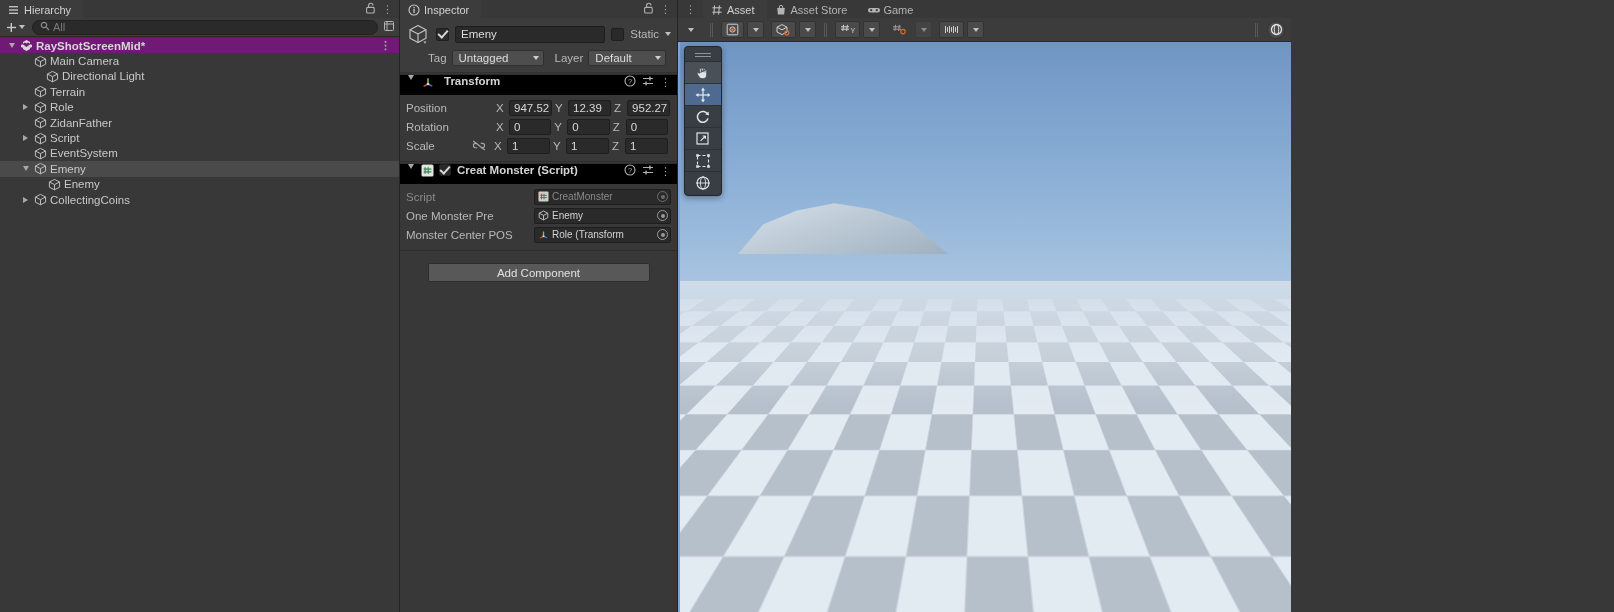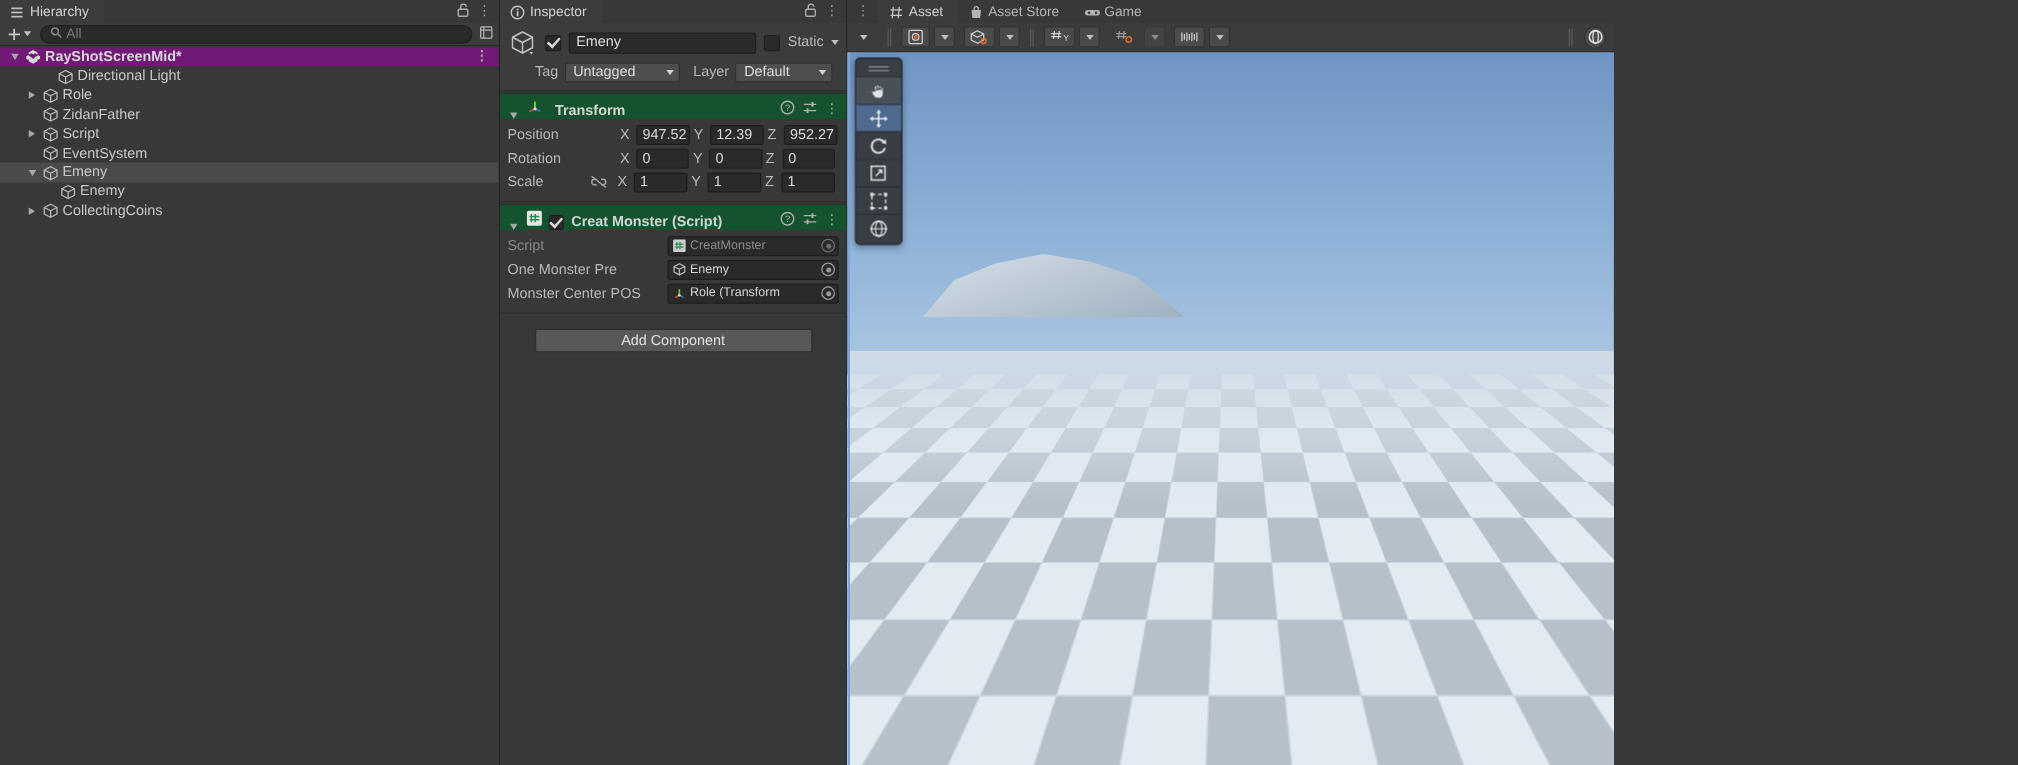--- a/index.html
+++ b/index.html
@@ -328,6 +328,18 @@
           </span>
           <span class="hname" style="font-weight: bold;">RayShotScreenMid*</span>
           <span class="dots" style="margin-left: auto; color: rgb(168, 168, 168);">⋮</span>
+        </div>
+        <div class="hrow" style="padding-left: 20px;">
+          <span class="tri"></span>
+          <span style="display: flex; align-items: center; flex: 0 0 auto;">
+            <svg width="13" height="13" viewBox="0 0 13 13">
+              <g fill="none" stroke="#bdbdbd" stroke-width="1" stroke-linejoin="round">
+                <path d="M6.5 1.4 11.6 4v5.2L6.5 11.8 1.4 9.2V4z"></path>
+                <path d="M1.4 4 6.5 6.6 11.6 4M6.5 6.6v5.2"></path>
+              </g>
+            </svg>
+          </span>
+          <span class="hname">Main Camera</span>
         </div>
         <div class="hrow" style="padding-left: 32px;">
           <span class="tri"></span>

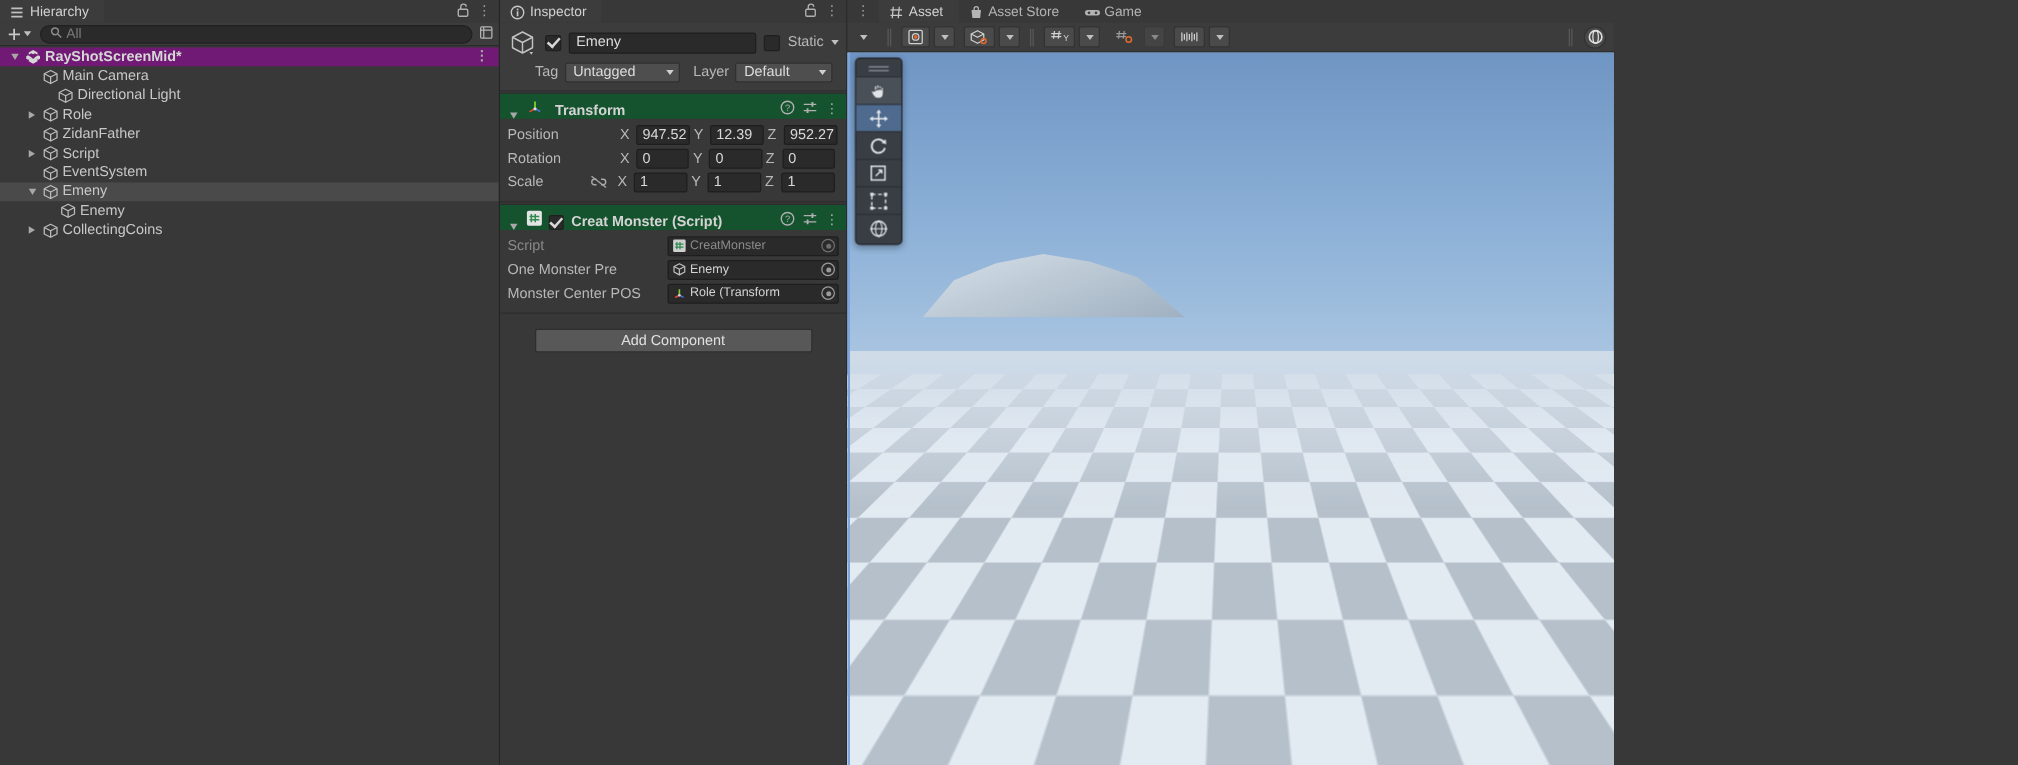--- a/index.html
+++ b/index.html
@@ -124,7 +124,7 @@
     background: #383838; margin-top: 1px;
   }
   .comp-hdr {
-    height: 20px; background: #14532d; display: flex; align-items: flex-end;
+    height: 20px; background: #000000; display: flex; align-items: flex-start;
     gap: 5px; padding: 0 6px 0 5px;
   }
   .comp-title { font-size: 11.5px; font-weight: bold; color: #d4d4d4; margin-left: 4px; }

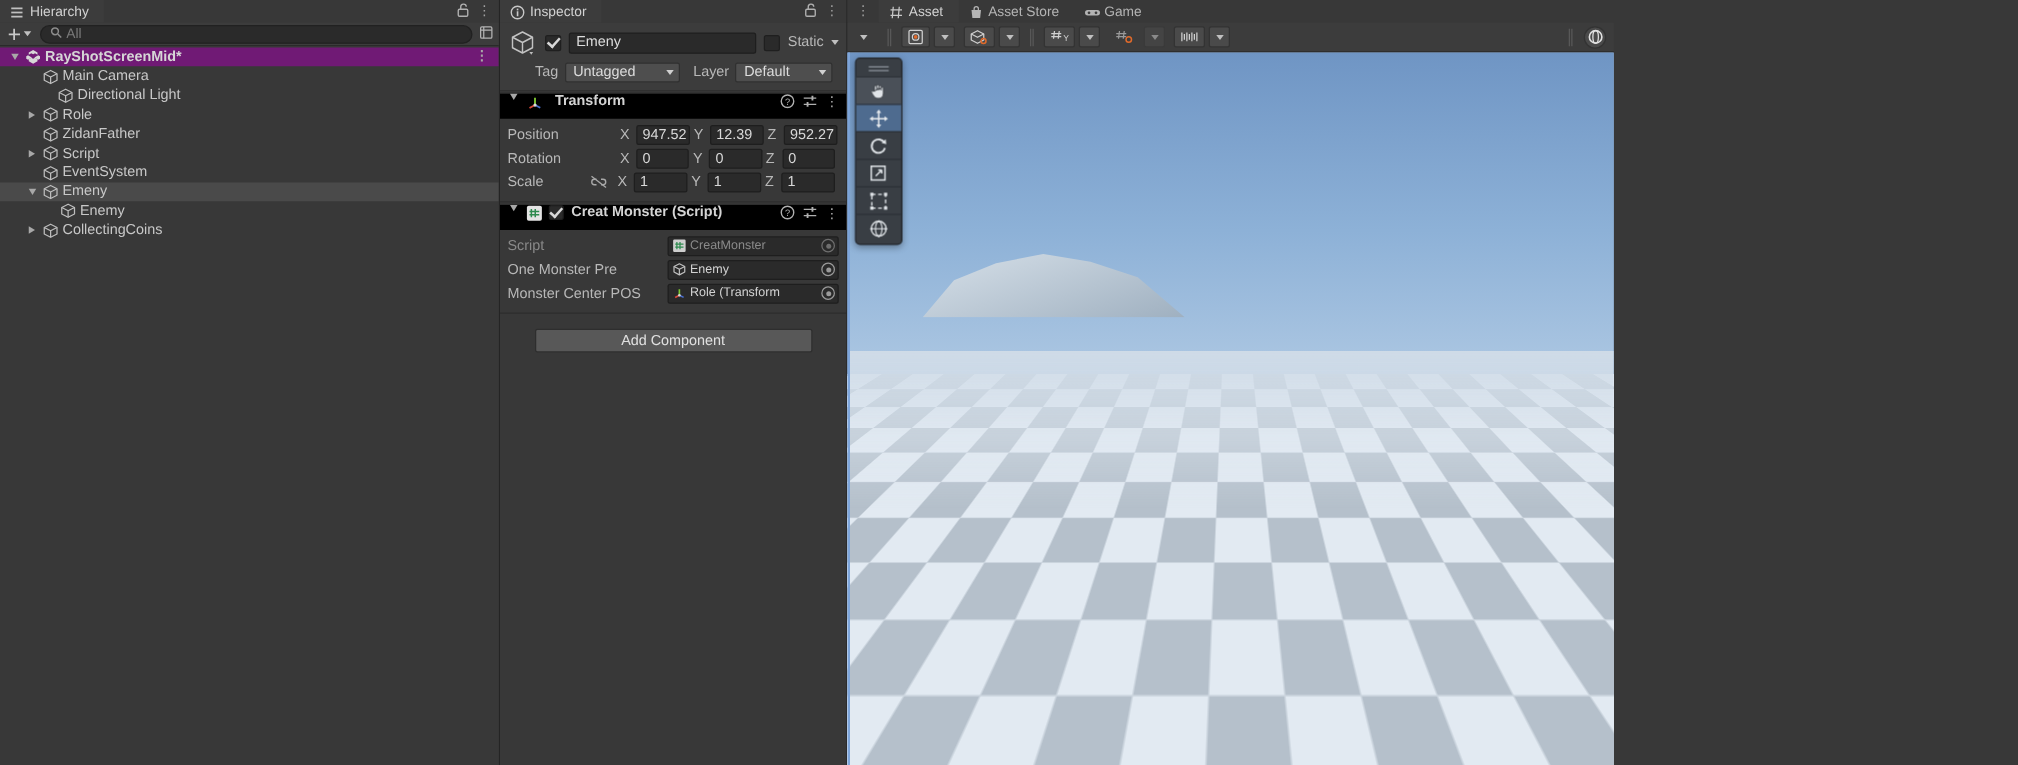--- a/index.html
+++ b/index.html
@@ -352,6 +352,18 @@
             </svg>
           </span>
           <span class="hname">Directional Light</span>
+        </div>
+        <div class="hrow" style="padding-left: 20px;">
+          <span class="tri"></span>
+          <span style="display: flex; align-items: center; flex: 0 0 auto;">
+            <svg width="13" height="13" viewBox="0 0 13 13">
+              <g fill="none" stroke="#bdbdbd" stroke-width="1" stroke-linejoin="round">
+                <path d="M6.5 1.4 11.6 4v5.2L6.5 11.8 1.4 9.2V4z"></path>
+                <path d="M1.4 4 6.5 6.6 11.6 4M6.5 6.6v5.2"></path>
+              </g>
+            </svg>
+          </span>
+          <span class="hname">Terrain</span>
         </div>
         <div class="hrow" style="padding-left: 20px;">
           <span class="tri">

